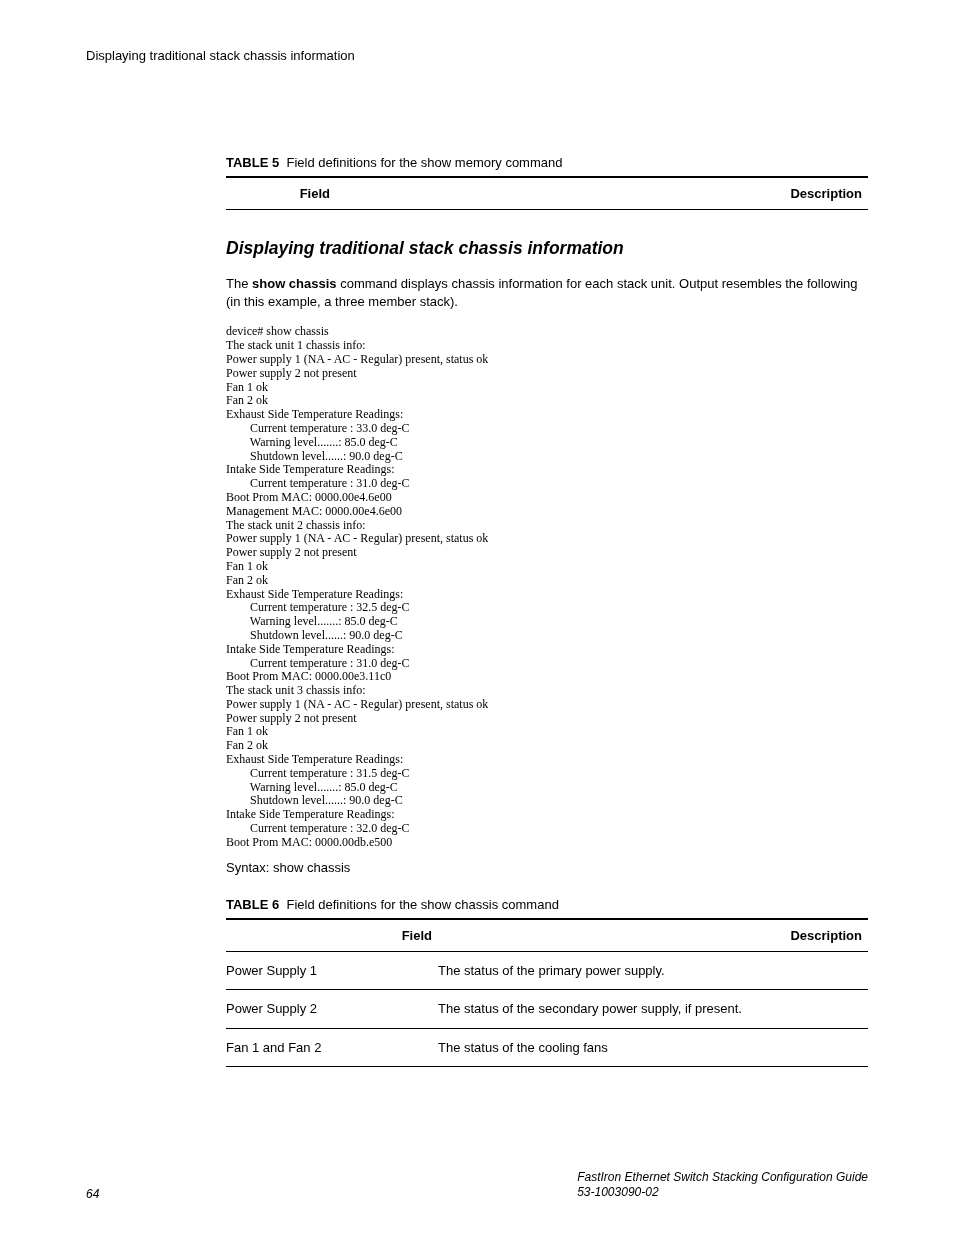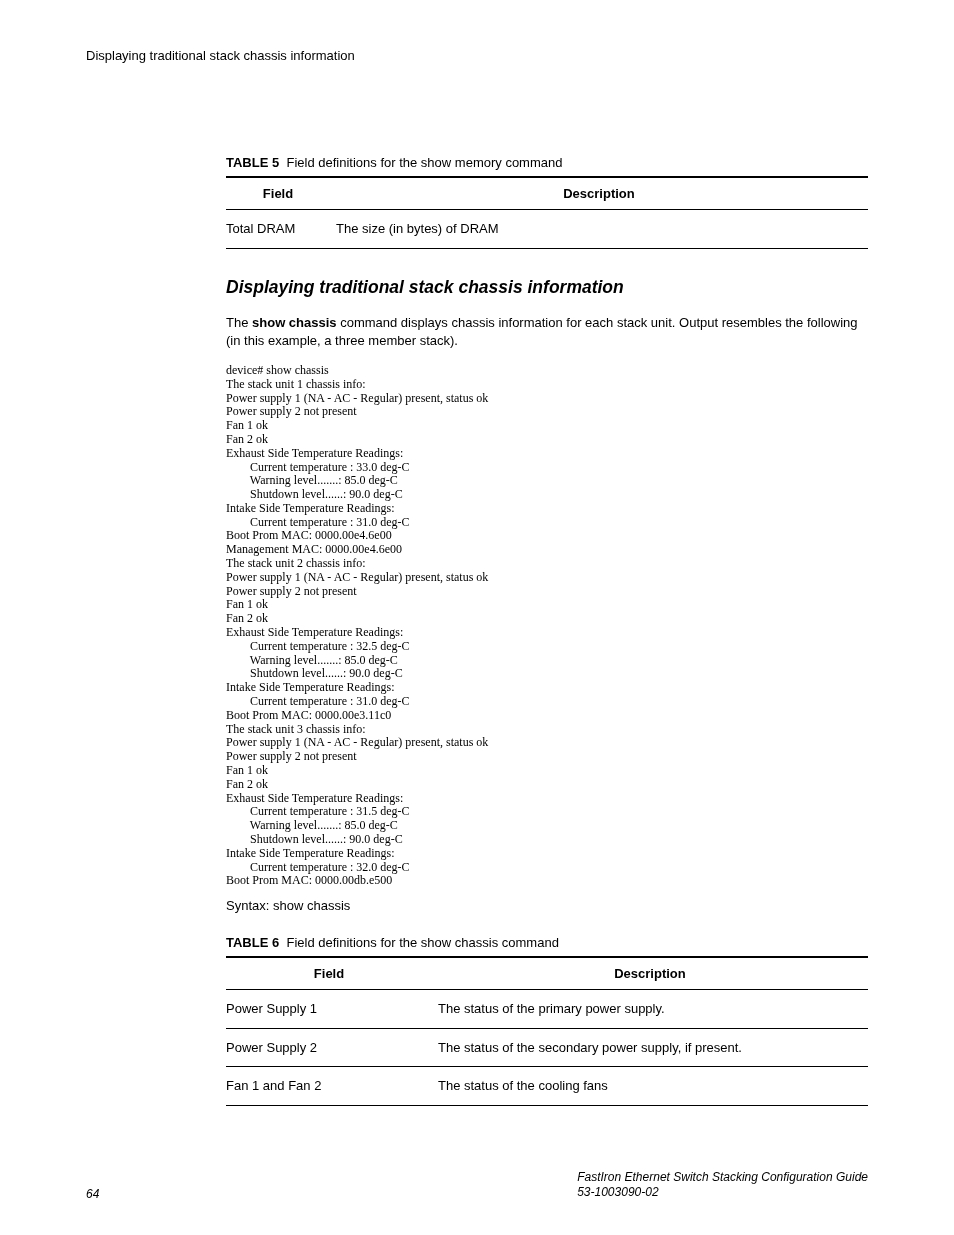--- a/index.html
+++ b/index.html
@@ -41,7 +41,7 @@
     }
     th {
       font-weight: bold;
-      text-align: center;
+      text-align: right;
       font-size: 13px;
       padding: 8px 6px 8px 0;
       vertical-align: top;

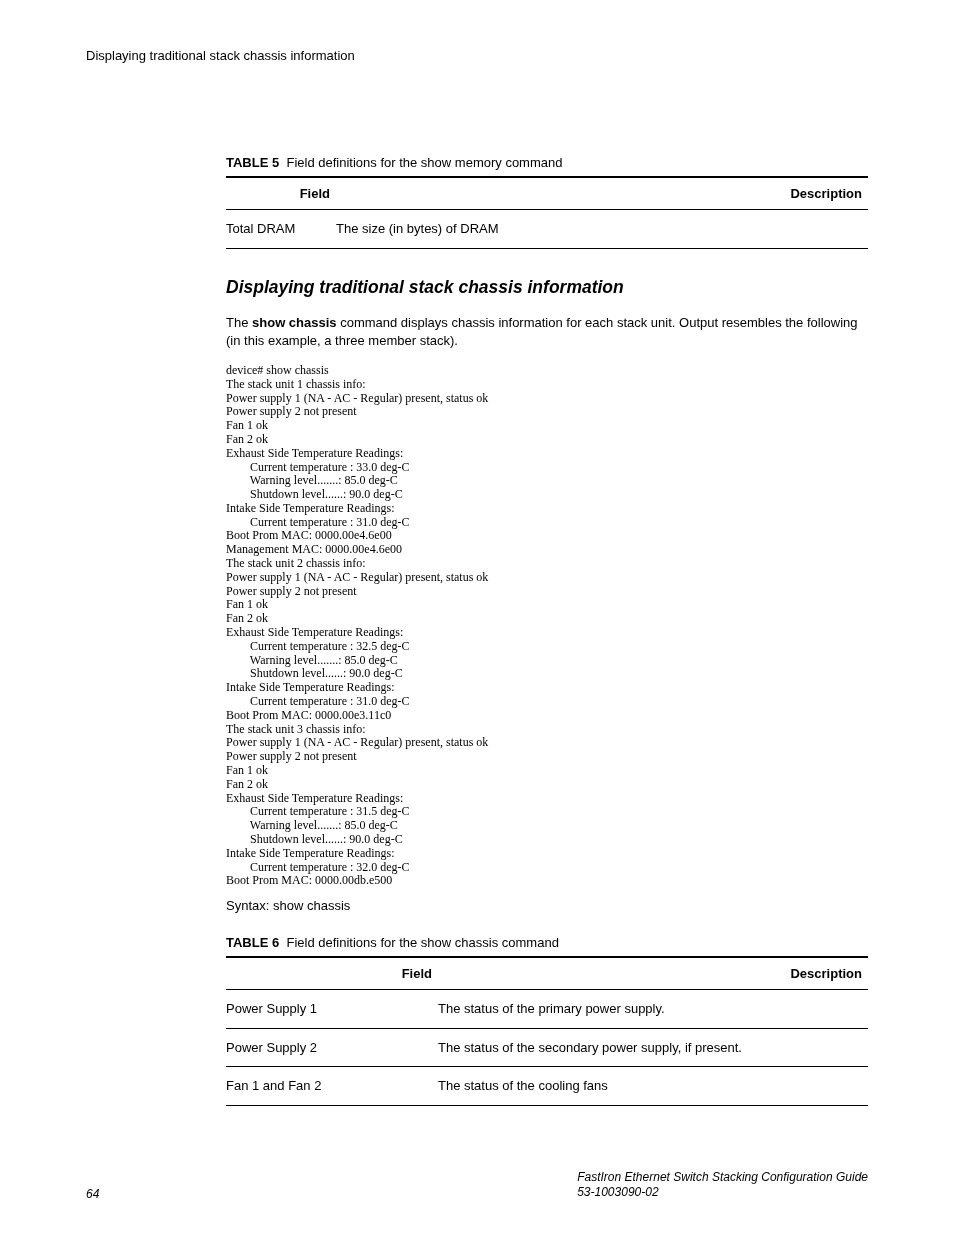--- a/index.html
+++ b/index.html
@@ -112,10 +112,6 @@
       </tr>
     </thead>
     <tbody>
-      <tr>
-        <td>Total DRAM</td>
-        <td>The size (in bytes) of DRAM</td>
-      </tr>
     </tbody>
   </table>
 

